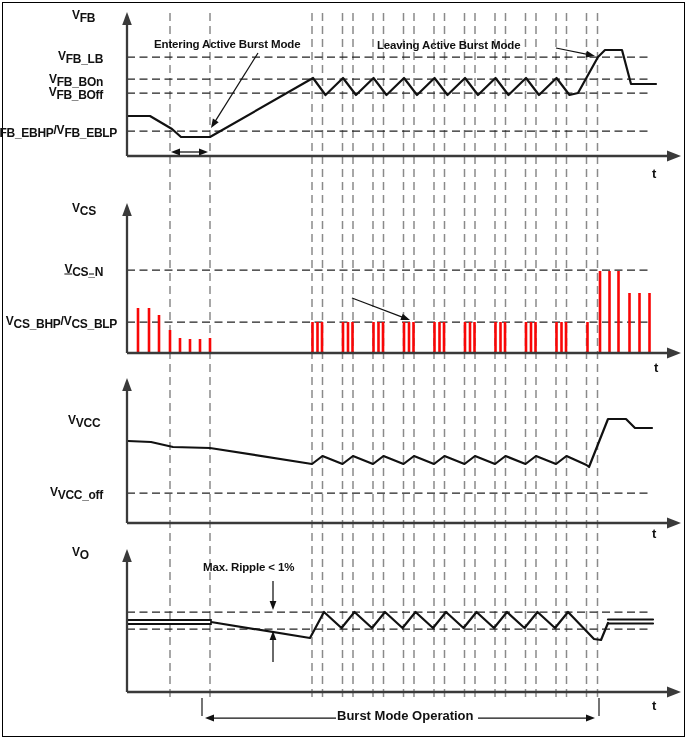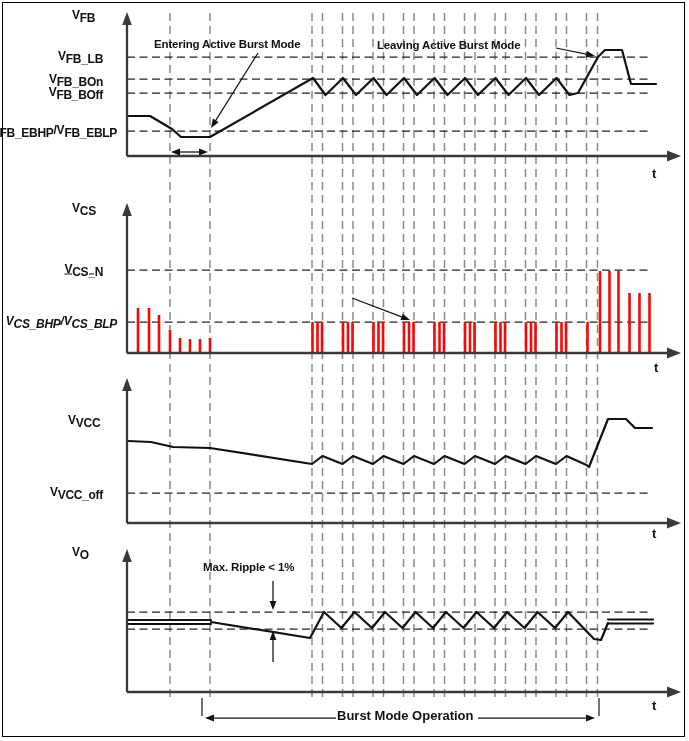--- a/index.html
+++ b/index.html
@@ -166,7 +166,7 @@
     <div class="rich-label" style="right: 572px; top: 131px; transform: translateY(-50%);"><span>V</span><span class="sub">FB_EBHP</span><span>/V</span><span class="sub">FB_EBLP</span></div>
     <div class="rich-label" style="left: 72px; top: 201px;"><span>V</span><span class="sub">CS</span></div>
     <div class="rich-label" style="right: 586px; top: 270px; transform: translateY(-50%); text-decoration: underline;"><span>V</span><span class="sub">CS_N</span></div>
-    <div class="rich-label" style="right: 572px; top: 322px; transform: translateY(-50%); font-style: italic;"><span>V</span><span class="sub">CS_BHP</span><span>/V</span><span class="sub">CS_BLP</span></div>
+    <div class="rich-label" style="right: 572px; top: 322px; transform: translateY(-50%);"><span>V</span><span class="sub">CS_BHP</span><span>/V</span><span class="sub">CS_BLP</span></div>
     <div class="rich-label" style="left: 68px; top: 377px; margin-top: 36px;"><span>V</span><span class="sub">VCC</span></div>
     <div class="rich-label" style="right: 586px; top: 493px; transform: translateY(-50%); text-align: right;"><span>V</span><span class="sub">VCC_off</span></div>
     <div class="rich-label" style="left: 72px; top: 545px;"><span>V</span><span class="sub">O</span></div>

